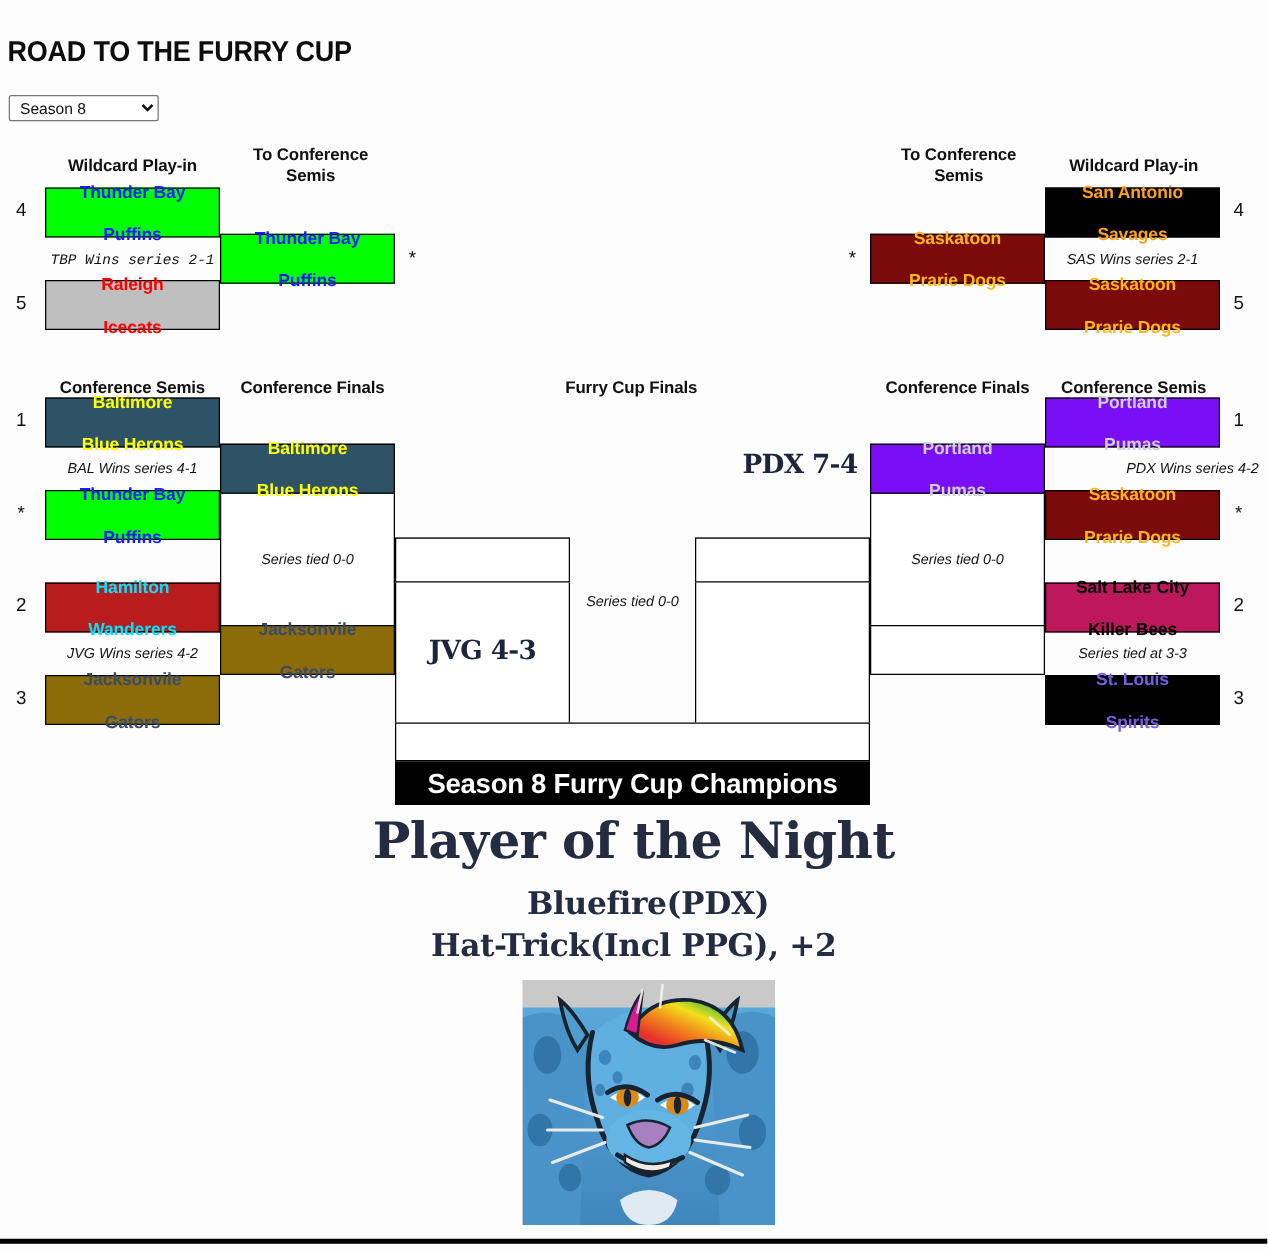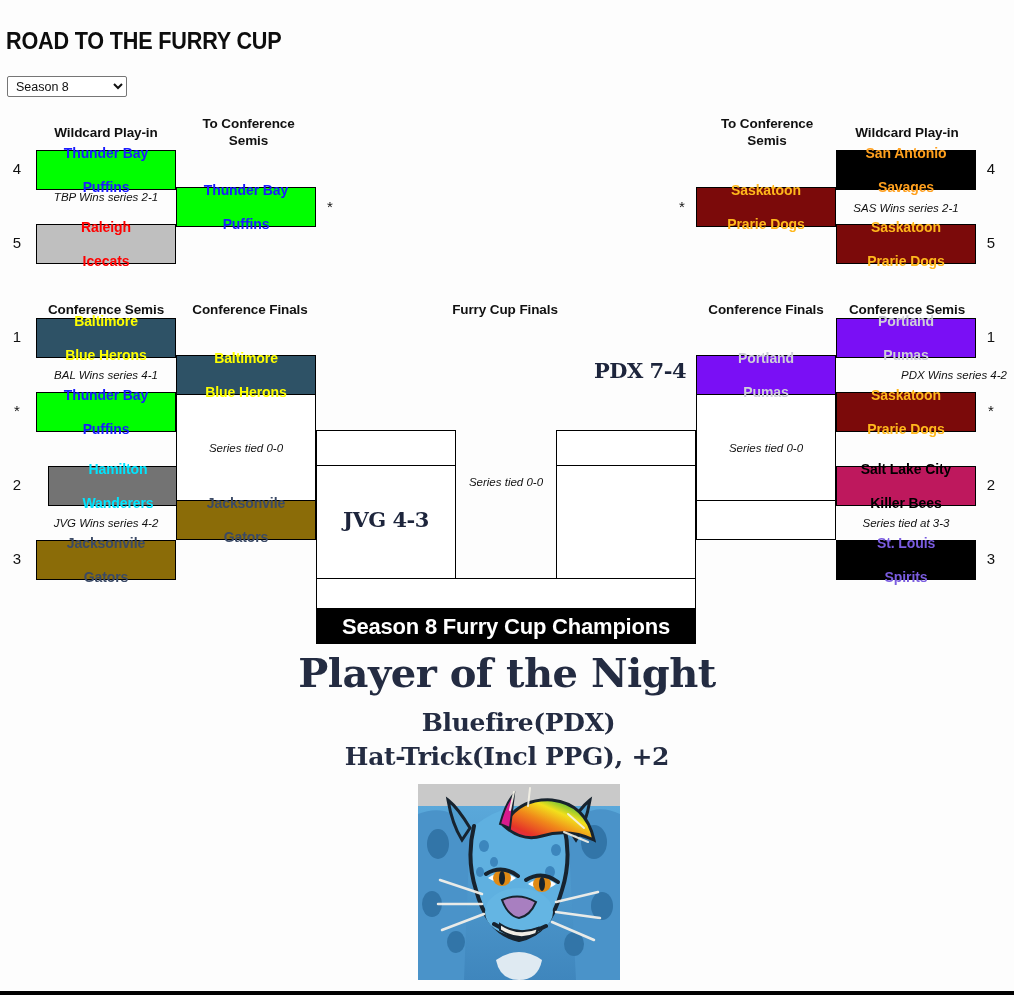--- a/index.html
+++ b/index.html
@@ -172,7 +172,7 @@
           <span>Puffins</span></span>
   </div>
 
-  <div class="note" style="left:36px;top:179px;width:140px;height:36px;">TBP Wins series 2-1</div>
+  <div class="note" style="left:36px;top:190px;width:140px;height:36px;font-family:Liberation Mono, monospace;">TBP Wins series 2-1</div>
 
   <div class="seed" style="left:8px;top:234px;width:18px;">5</div>
   <div class="team" style="left:36px;top:224px;width:140px;height:40px;background:#bfbfbf;color:#ff0000;">

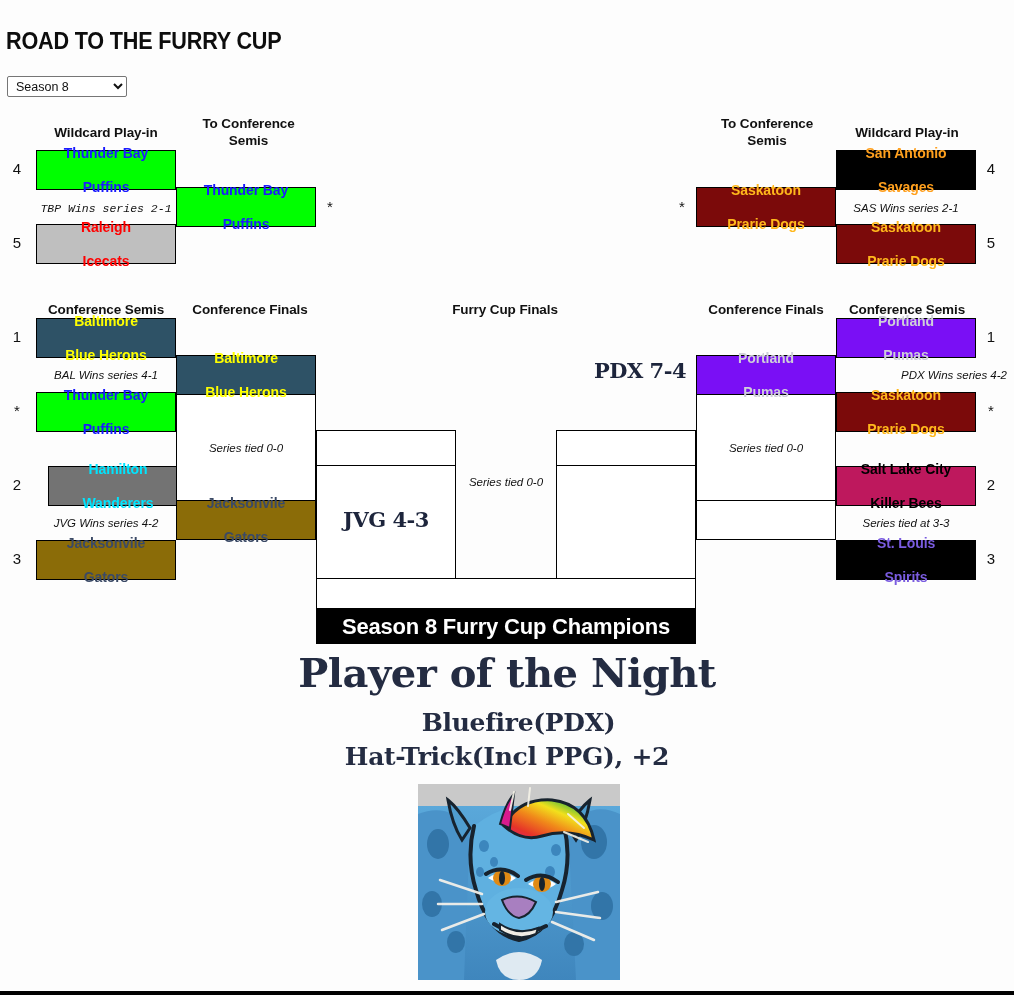--- a/index.html
+++ b/index.html
@@ -221,7 +221,7 @@
   </div>
 
   <div class="seed" style="left:8px;top:476px;width:18px;">2</div>
-  <div class="team" style="left:36px;top:466px;width:140px;height:40px;background:#737373;color:#00e5ff;margin-left:12px;">
+  <div class="team" style="left:36px;top:466px;width:140px;height:40px;background:#b91c1c;color:#00e5ff;">
     <span><span>Hamilton</span><br>
           <span>Wanderers</span></span>
   </div>

